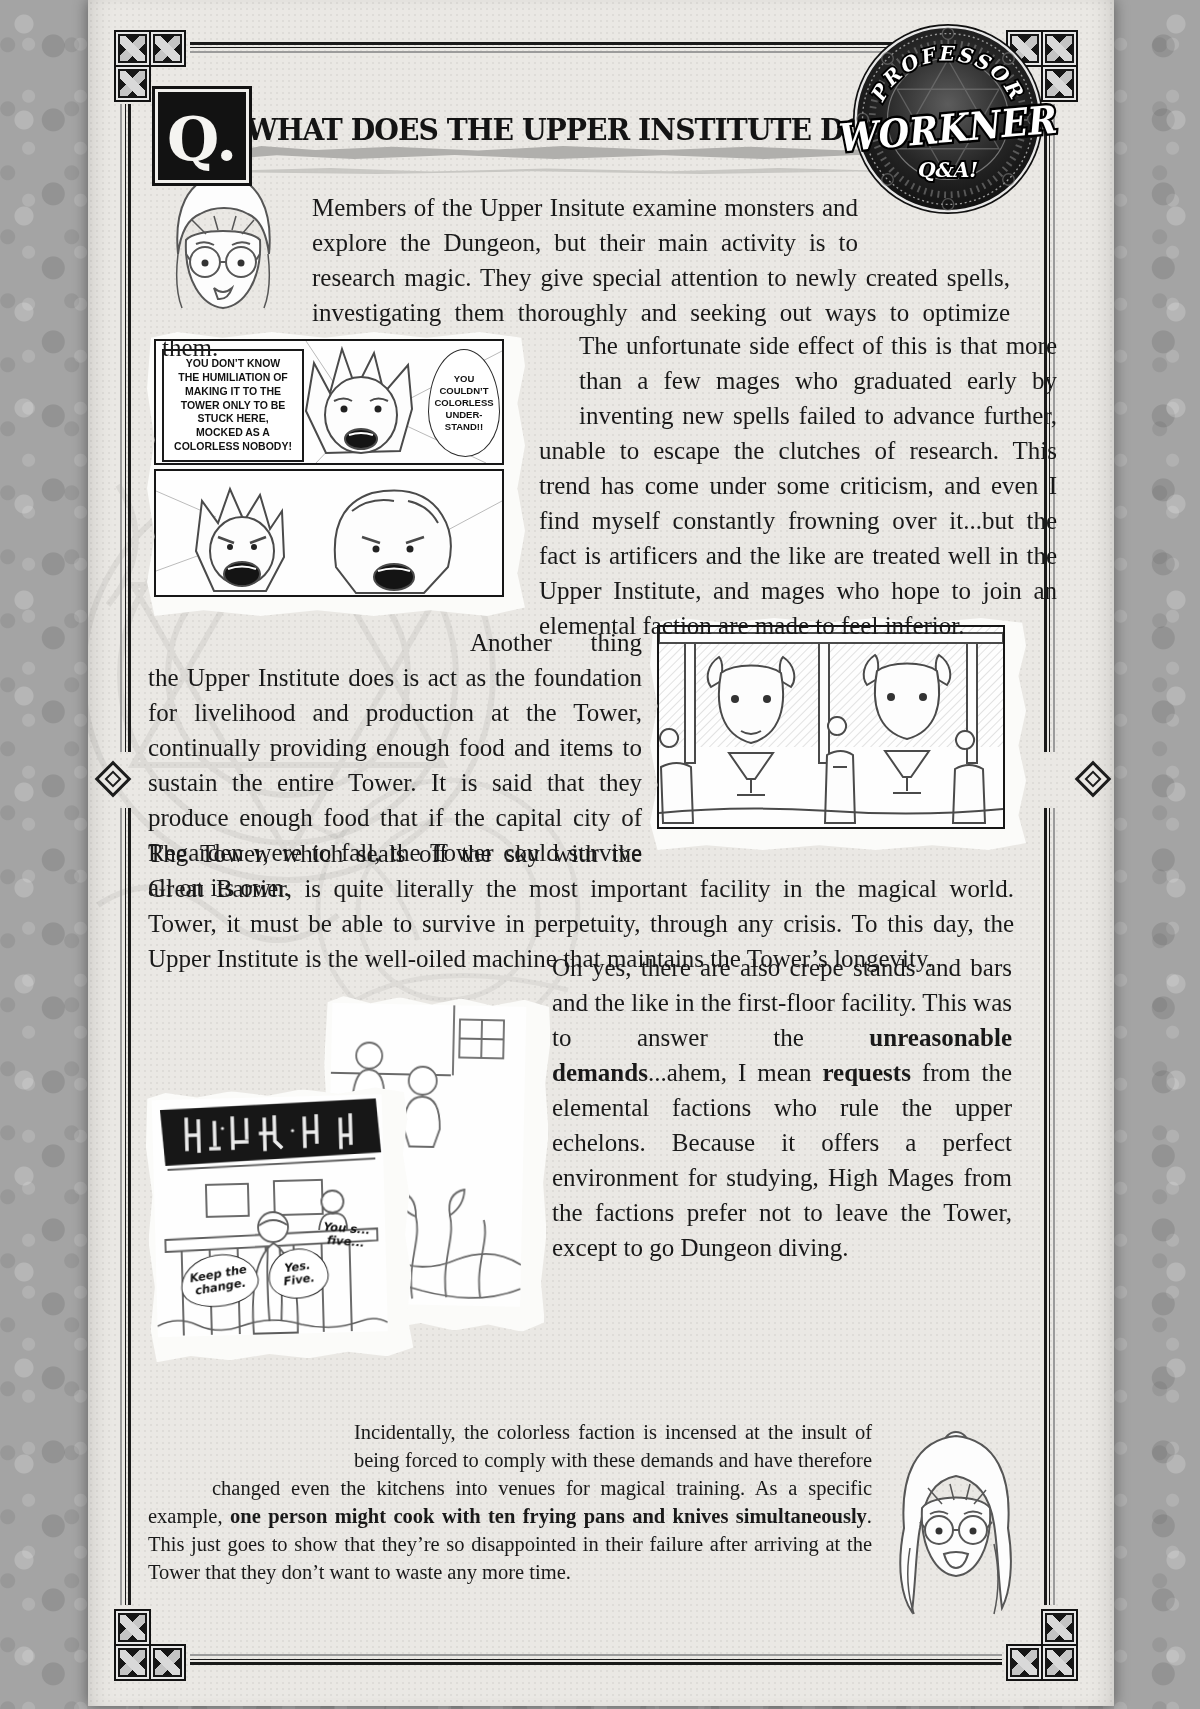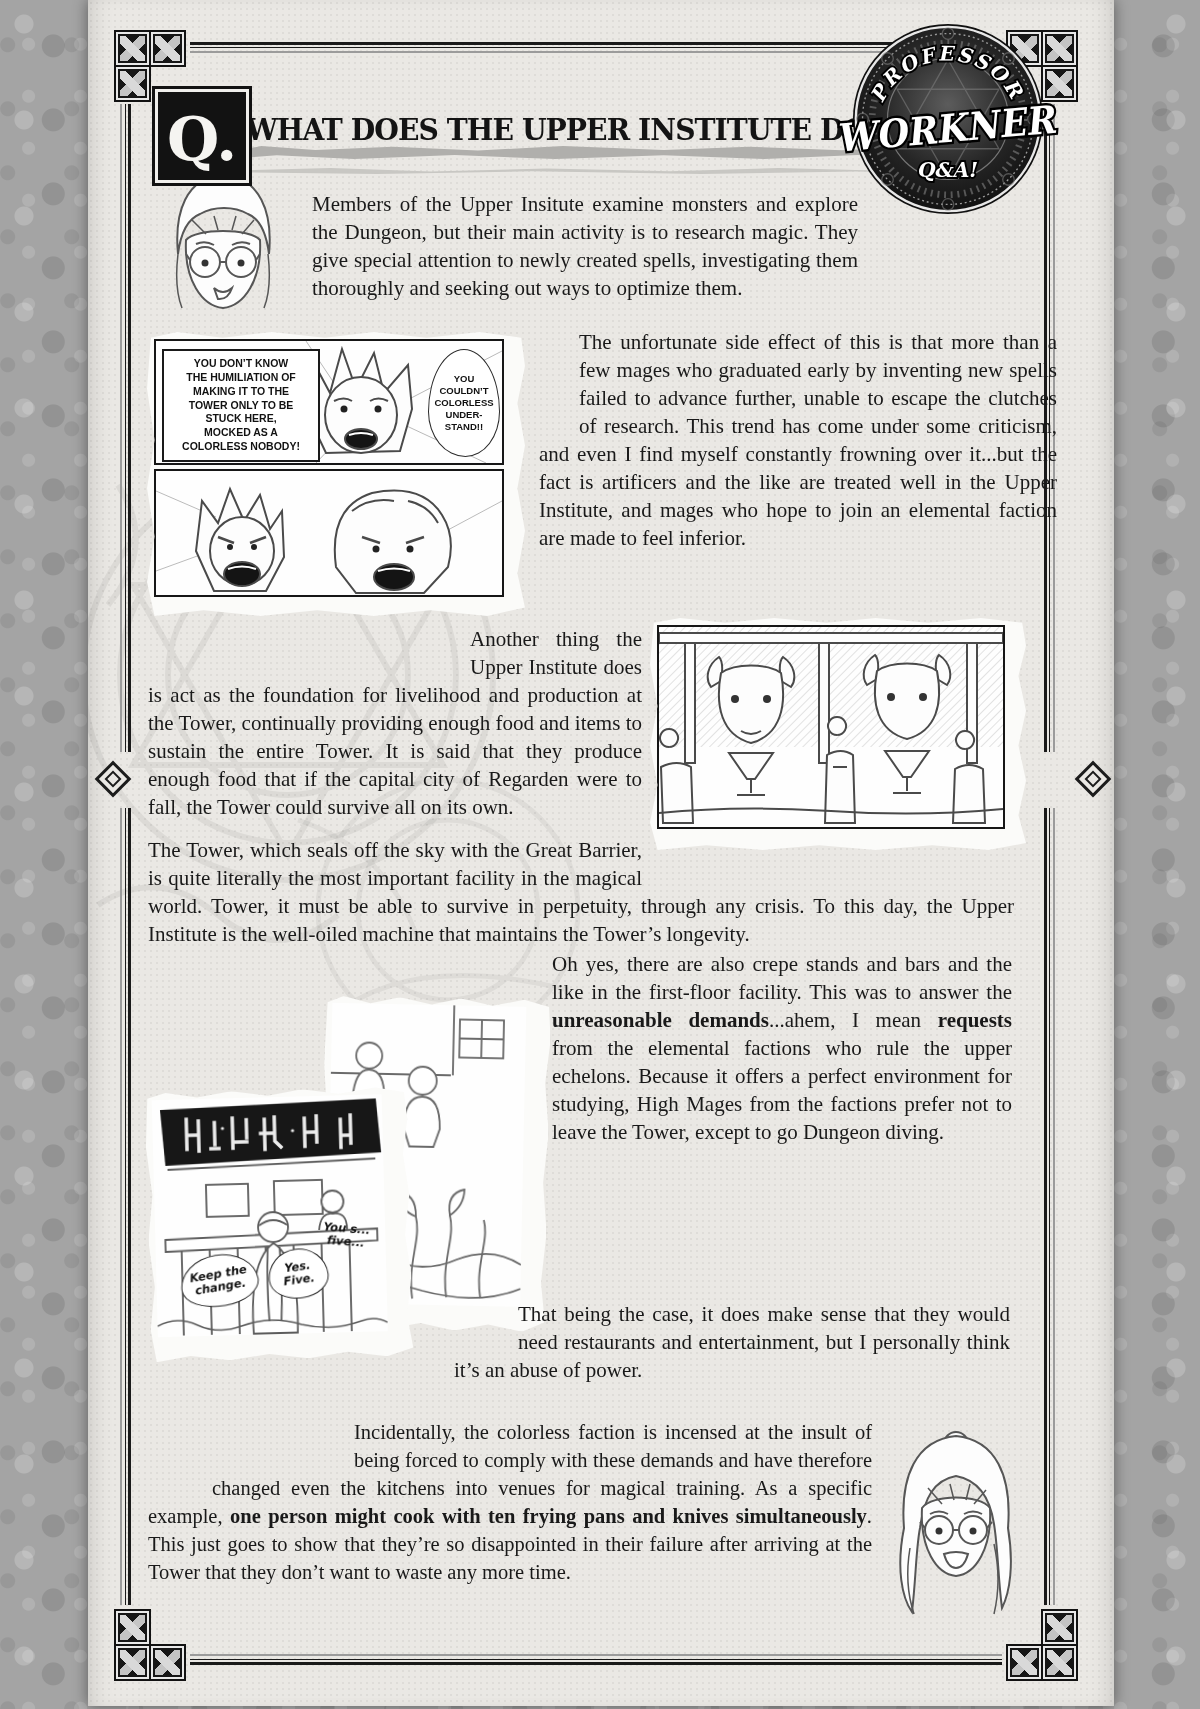--- a/index.html
+++ b/index.html
@@ -48,7 +48,7 @@
   #badge{position:absolute;left:852px;top:23px;width:192px;height:192px;z-index:6;}
   #badge svg{overflow:visible;}
   
-  .body{position:absolute;margin:0;font-size:21px;line-height:28px;text-align:justify;z-index:3;}
+  .body{position:absolute;margin:0;font-size:25px;line-height:35px;text-align:justify;z-index:3;}
   .body.sm{font-size:20.5px;line-height:28px;}
   .fl{float:left;}
   .fr{float:right;}

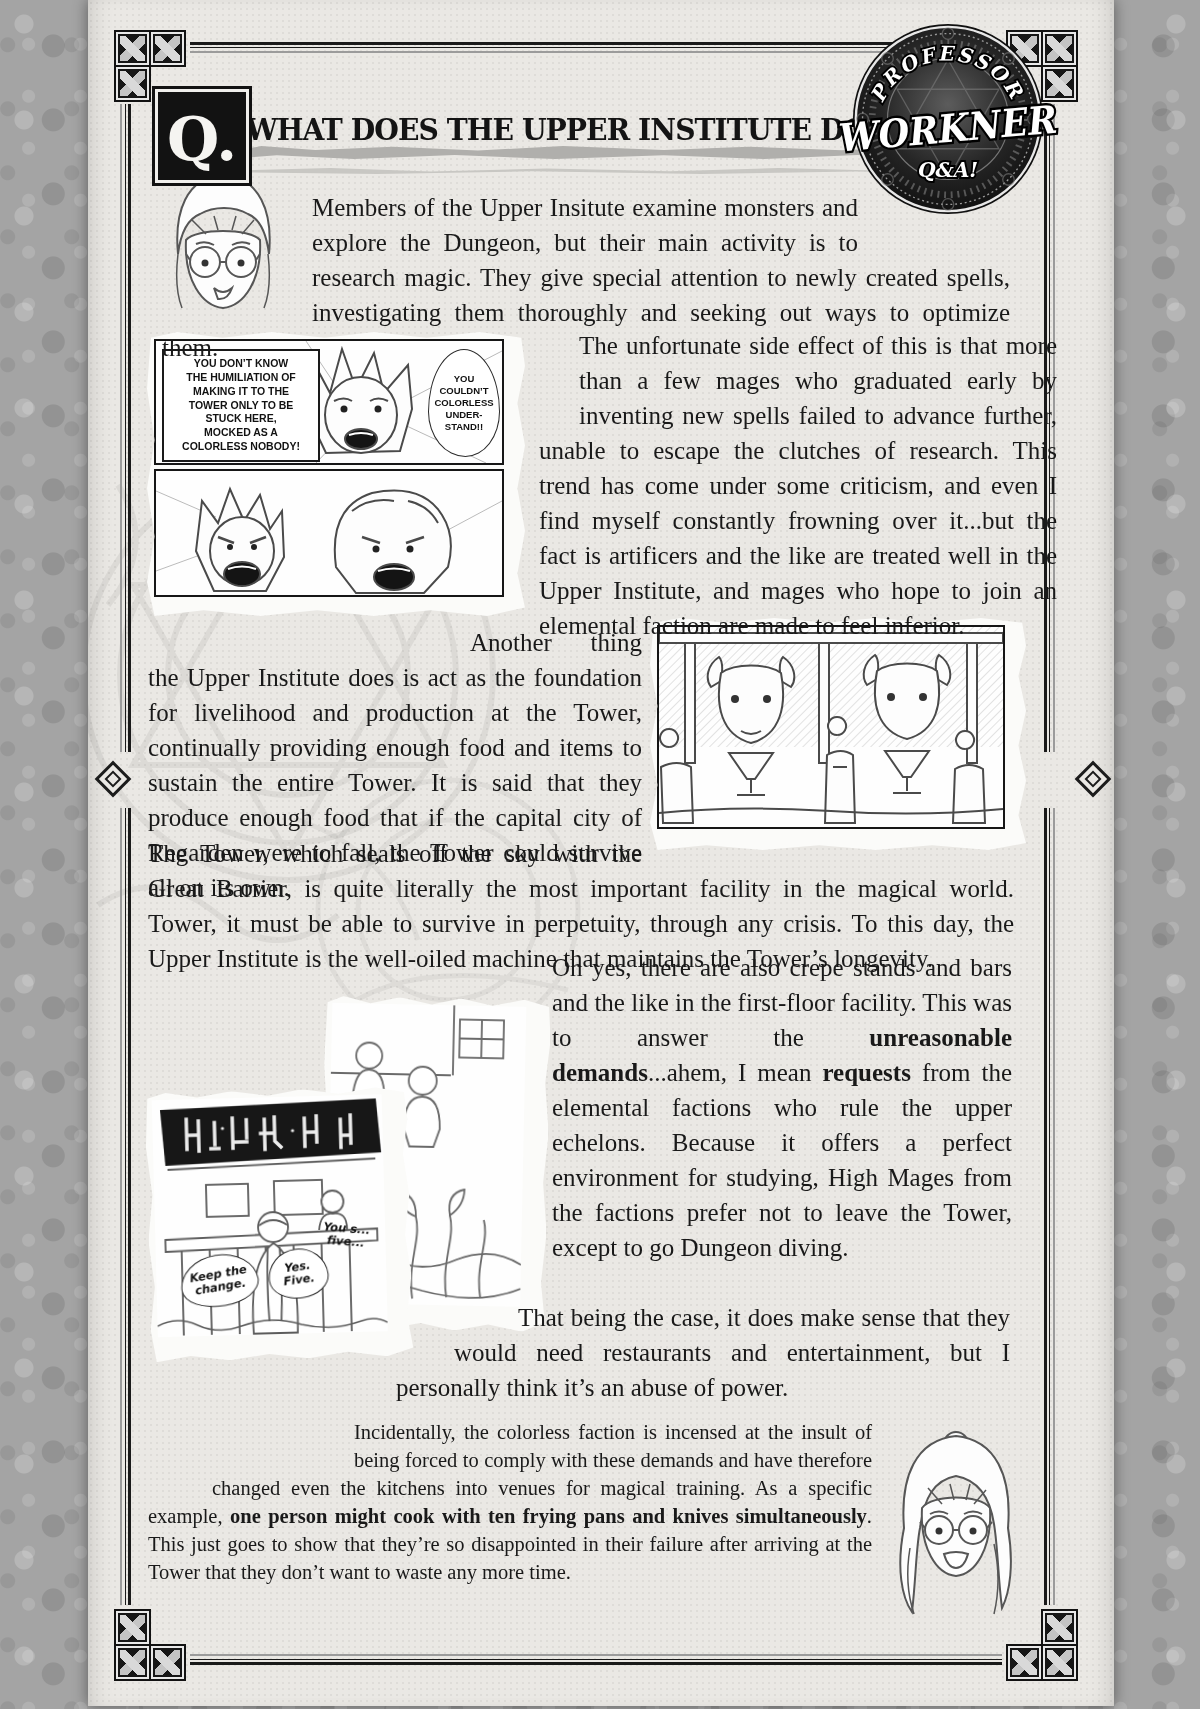--- a/index.html
+++ b/index.html
@@ -197,7 +197,7 @@
           <path d="M193,94 Q205,90 217,94" stroke="#fff" fill="none"></path>
         </g>
       </svg>
-      <div class="caption comic" style="left:6px;top:8px;width:118px;padding:6px 18px;font-size:10.5px;line-height:1.32;">
+      <div class="caption comic" style="left:6px;top:8px;width:118px;padding:6px 10px;font-size:10.5px;line-height:1.32;">
         <span>YOU DON’T KNOW THE HUMILIATION OF MAKING IT TO THE TOWER ONLY TO BE STUCK HERE, MOCKED AS A COLORLESS NOBODY!</span>
       </div>
       <div class="bubble comic" style="right:2px;top:8px;width:66px;height:102px;font-size:9.5px;line-height:1.25;padding:2px;">

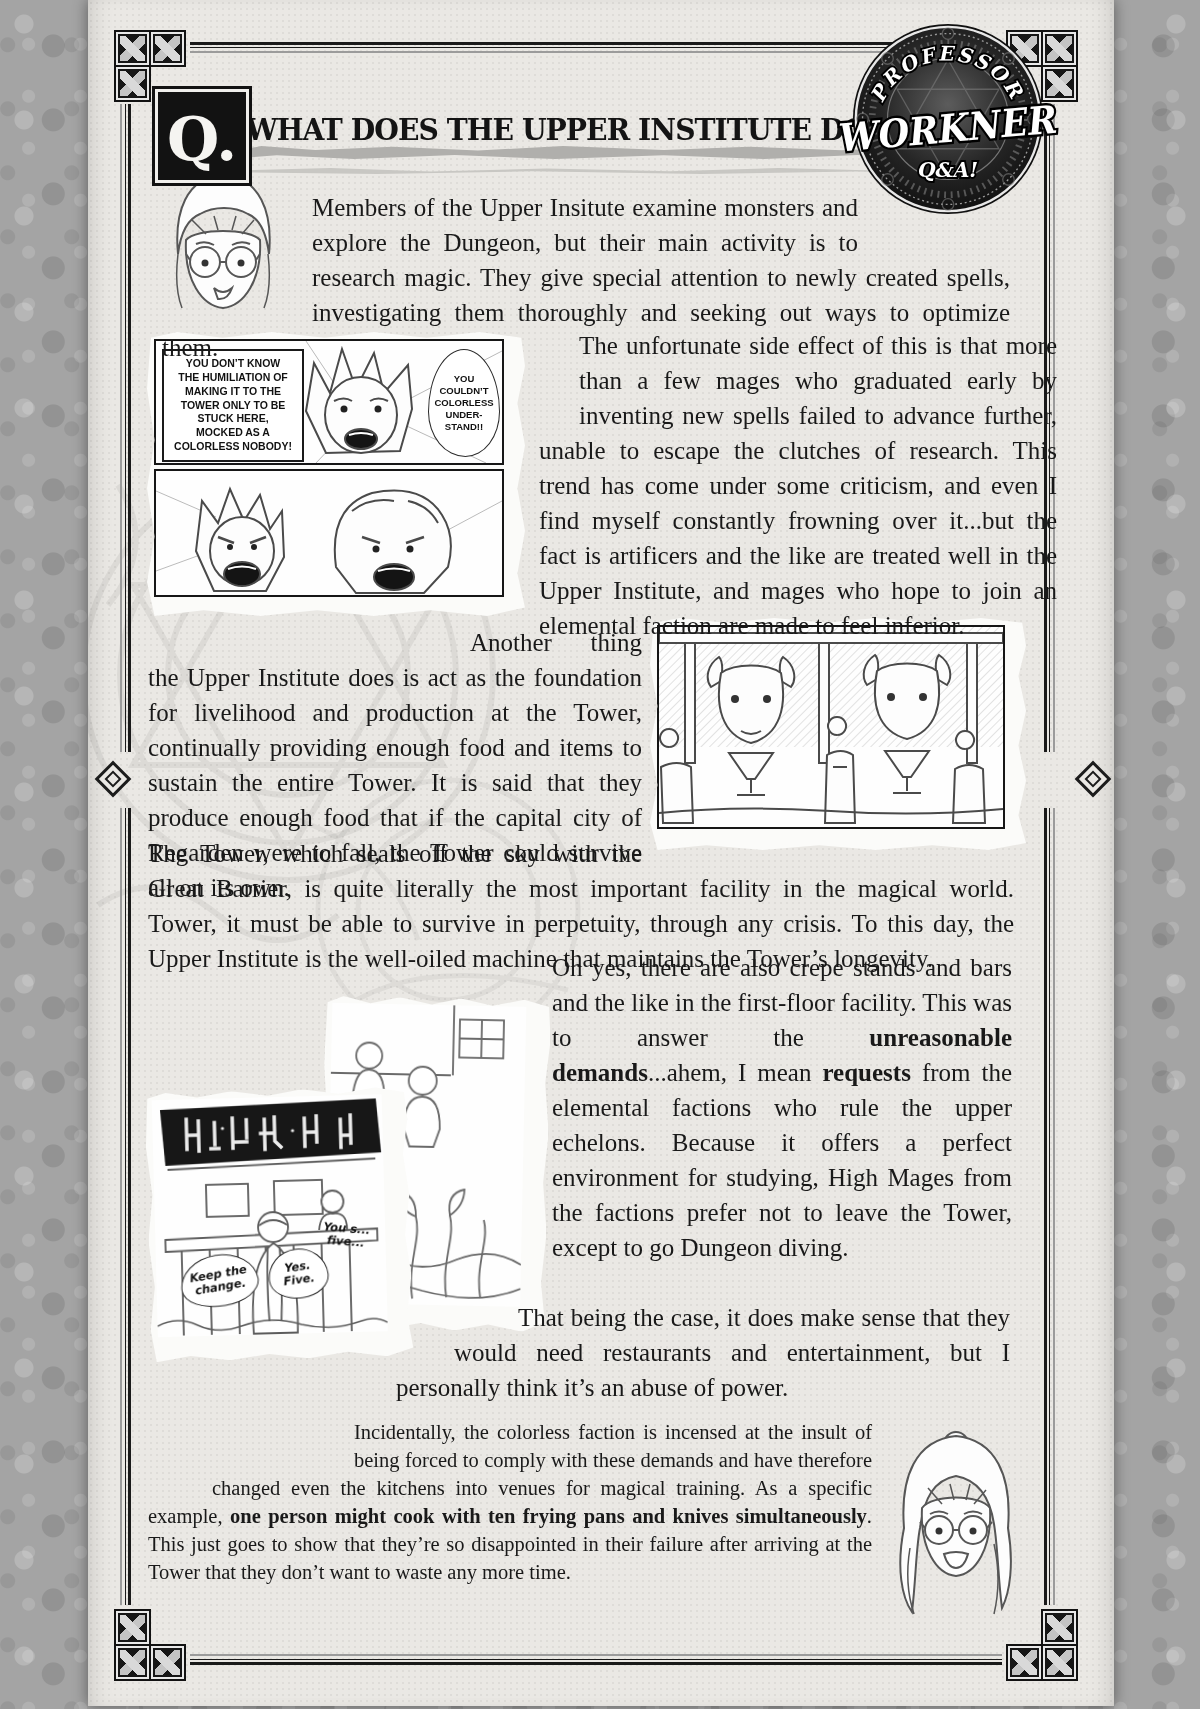--- a/index.html
+++ b/index.html
@@ -344,11 +344,6 @@
     </div>
   </div>
 
-  <p class="body" style="left:396px;top:1300px;width:614px;">
-    <span class="fl" style="width:122px;height:30px;"></span>
-    <span class="fl cl" style="width:58px;height:30px;"></span>
-    <span>That being the case, it does make sense that they would need restaurants and entertainment, but I personally think it’s an abuse of power.</span>
-  </p>
 
   <p class="body sm" style="left:148px;top:1418px;width:724px;">
     <span class="fl" style="width:206px;height:29px;"></span>

